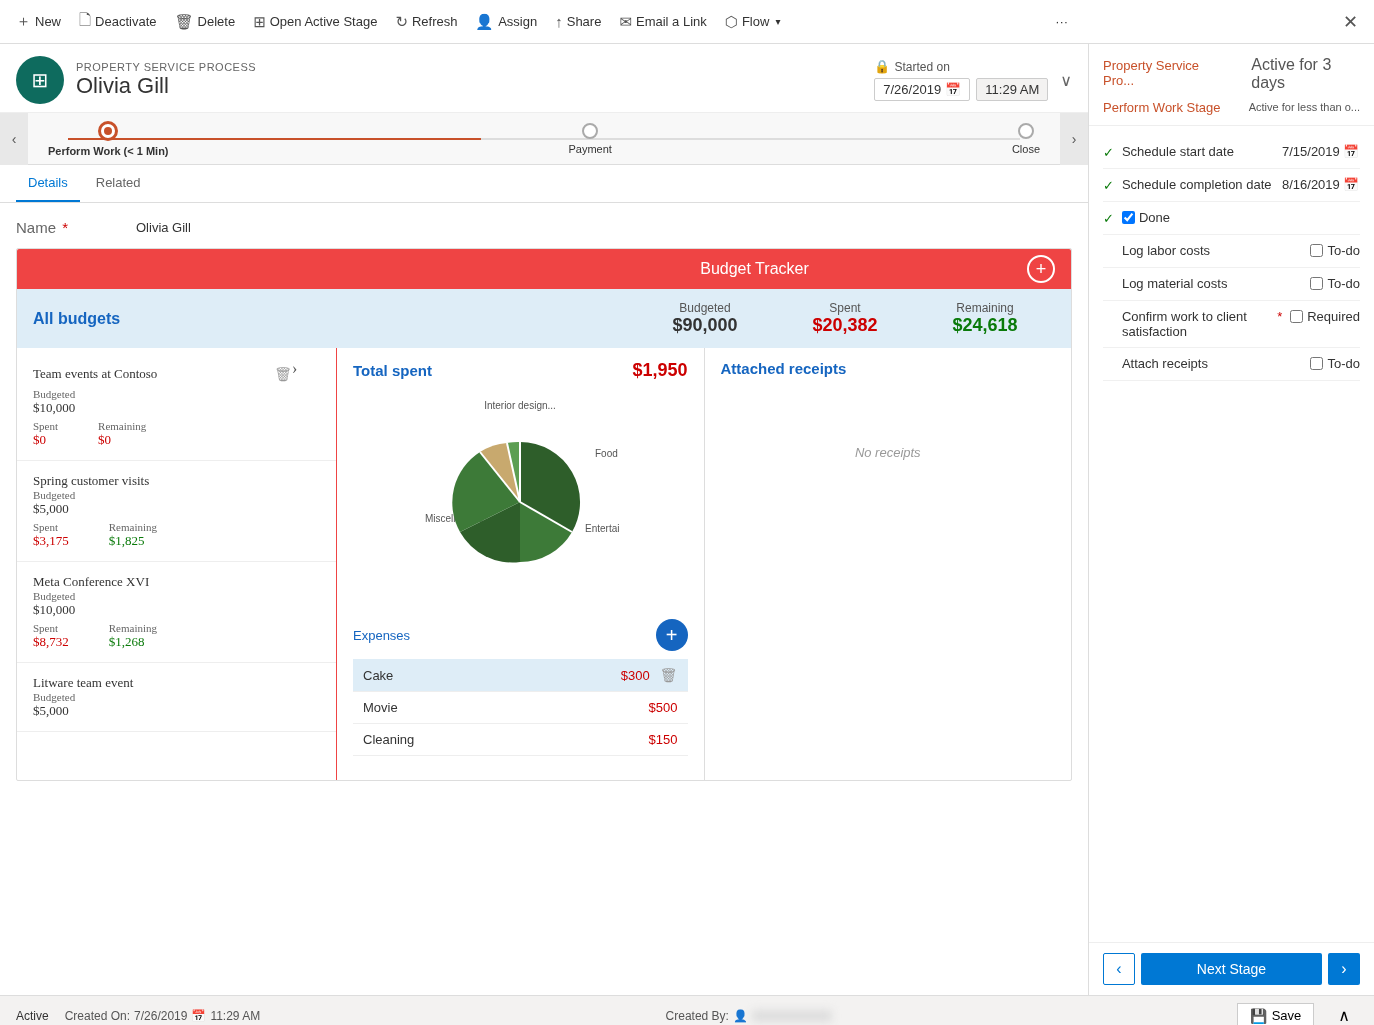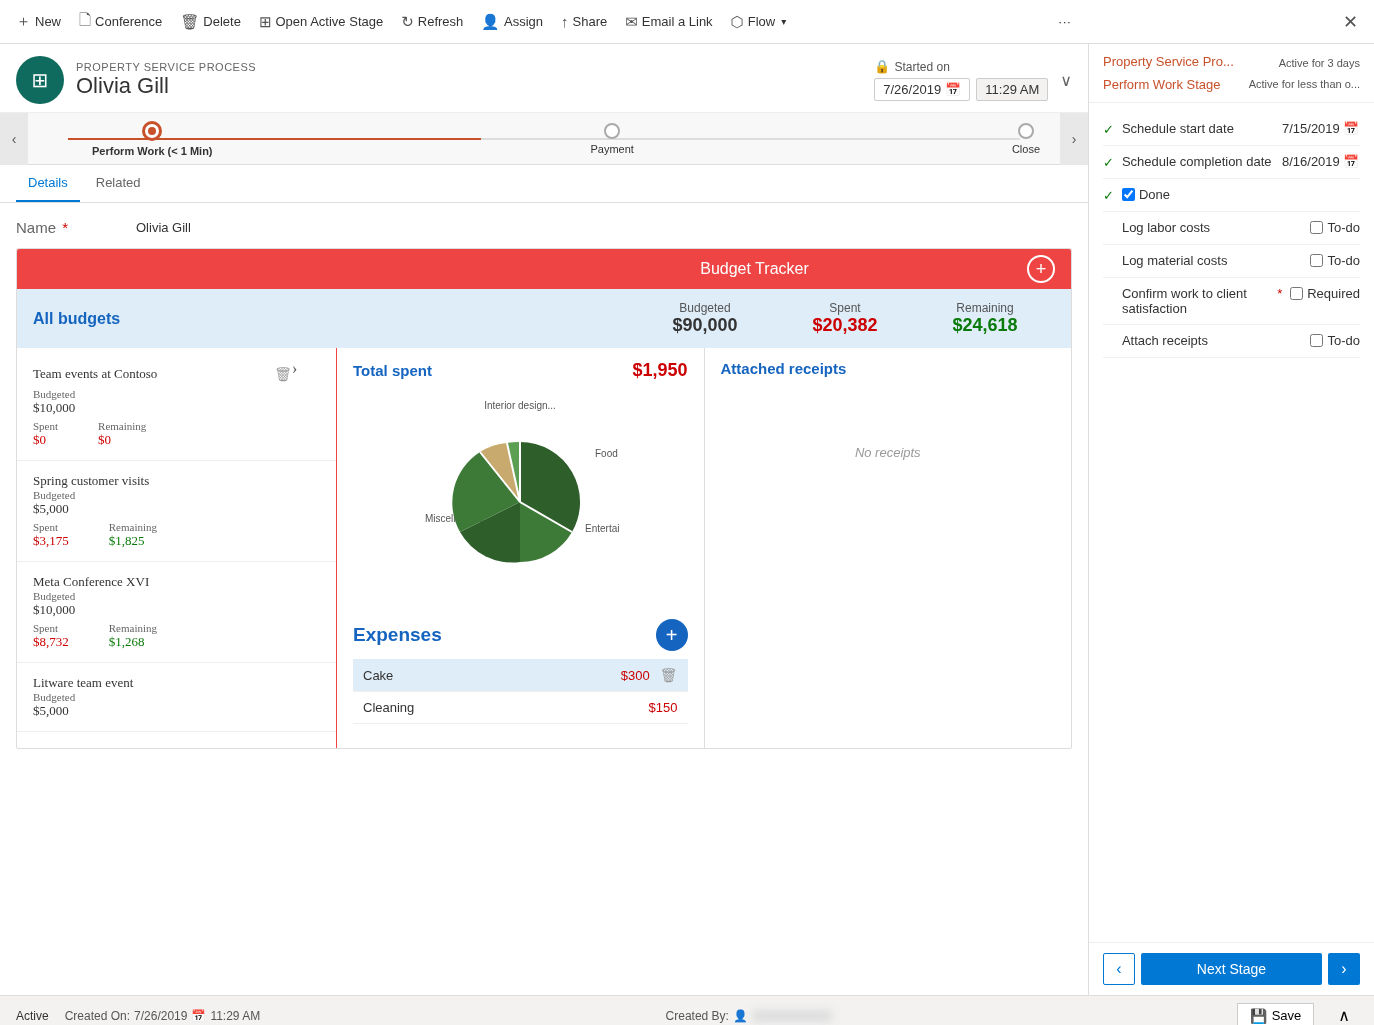--- a/index.html
+++ b/index.html
@@ -159,7 +159,7 @@
   </button>
   <button class="toolbar-btn">
     <span class="icon">🗋</span>
-    <span>Conference</span>
+    <span>Deactivate</span>
   </button>
   <button class="toolbar-btn">
     <span class="icon">🗑</span>

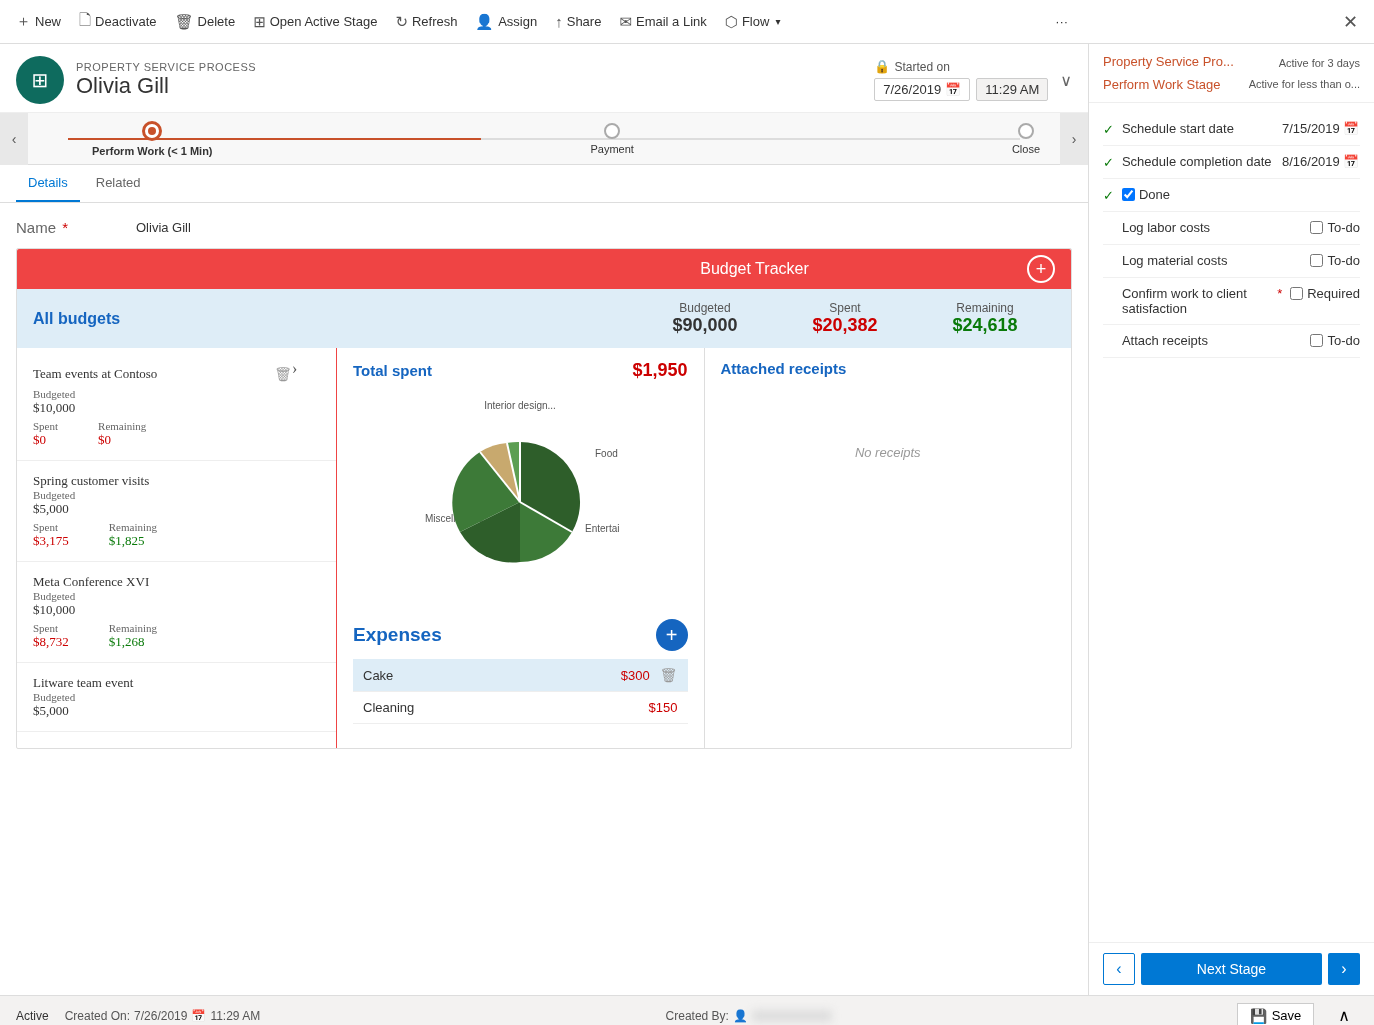--- a/index.html
+++ b/index.html
@@ -109,7 +109,7 @@
     .rp-header { padding: 10px 14px; border-bottom: 1px solid #eee; }
     .rp-title { color: #c8512a; font-size: 13px; font-weight: 500; cursor: pointer; }
     .rp-subtitle { color: #c8512a; font-size: 13px; font-weight: 500; margin-top: 4px; cursor: pointer; }
-    .rp-active { color: #555; font-size: 11px; float: right; margin-top: 2px; margin-left: 28px; }
+    .rp-active { color: #555; font-size: 16px; float: right; margin-top: 2px; margin-left: 28px; }
     .rp-active2 { color: #555; font-size: 11px; float: right; margin-top: 2px; }
 
     .rp-checklist { padding: 10px 14px; flex: 1; }

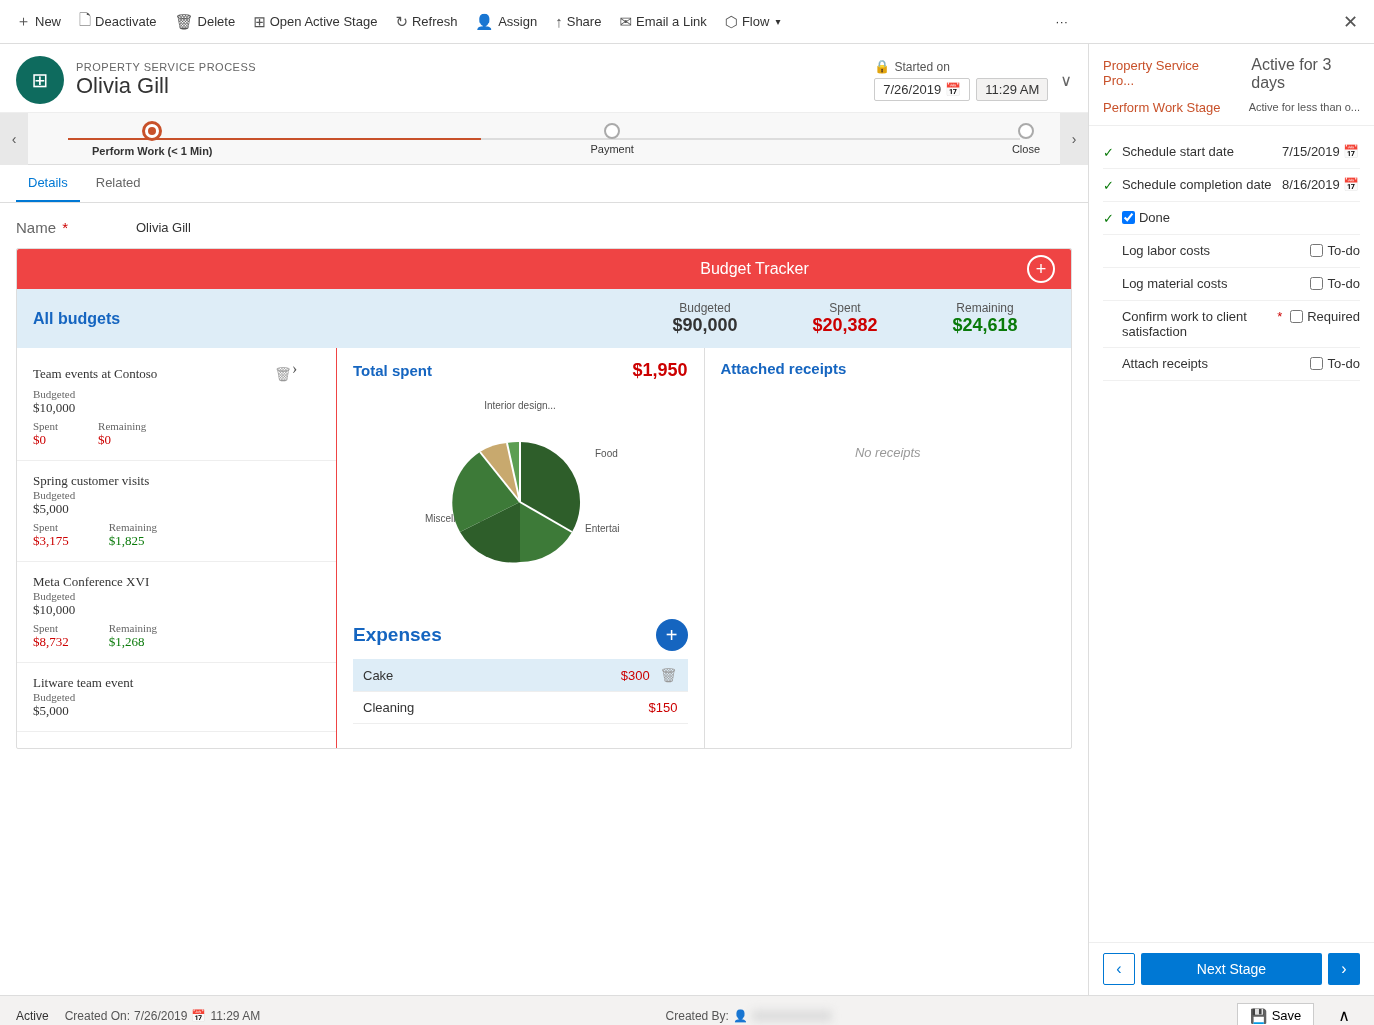--- a/index.html
+++ b/index.html
@@ -45,7 +45,7 @@
     .stage-dot.active { width: 20px; height: 20px; border: 3px solid #c8512a; background: #fff; }
     .stage-label { font-size: 12px; margin-top: 4px; white-space: nowrap; font-weight: 500; }
     .stage-label.active-label { font-weight: 700; }
-    .stages-flex { display: flex; justify-content: space-between; align-items: center; width: 100%; position: relative; padding: 8px 0; margin-left: 44px; }
+    .stages-flex { display: flex; justify-content: space-between; align-items: center; width: 100%; position: relative; padding: 8px 0; }
 
     
     .tabs-bar { display: flex; padding: 0 16px; border-bottom: 1px solid #ddd; background: #fff; }

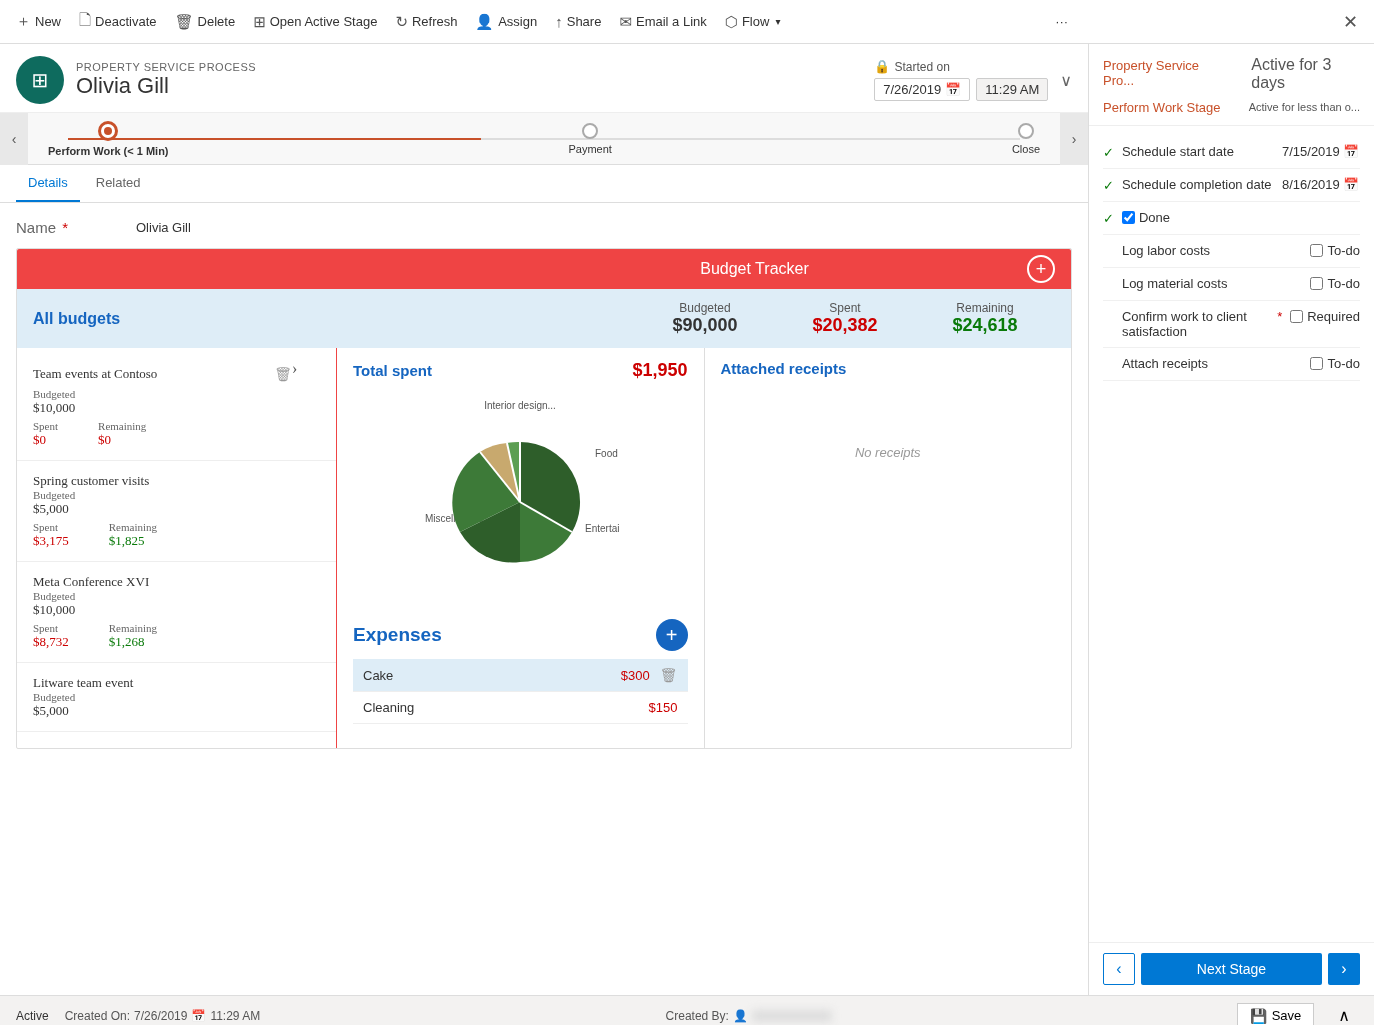--- a/index.html
+++ b/index.html
@@ -96,7 +96,7 @@
     
     .expenses-section { padding: 8px 0; }
     .expenses-header { display: flex; justify-content: space-between; align-items: center; padding: 8px 0; }
-    .expenses-label { color: #1565c0; font-size: 19px; font-weight: 700; }
+    .expenses-label { color: #1565c0; font-size: 13px; font-weight: 400; }
     .add-expense-btn { width: 32px; height: 32px; border-radius: 50%; background: #1565c0; color: white; border: none; font-size: 20px; cursor: pointer; display: flex; align-items: center; justify-content: center; }
     .expense-row { display: flex; align-items: center; justify-content: space-between; padding: 8px 10px; border-bottom: 1px solid #eee; }
     .expense-row.selected { background: #deedf7; }

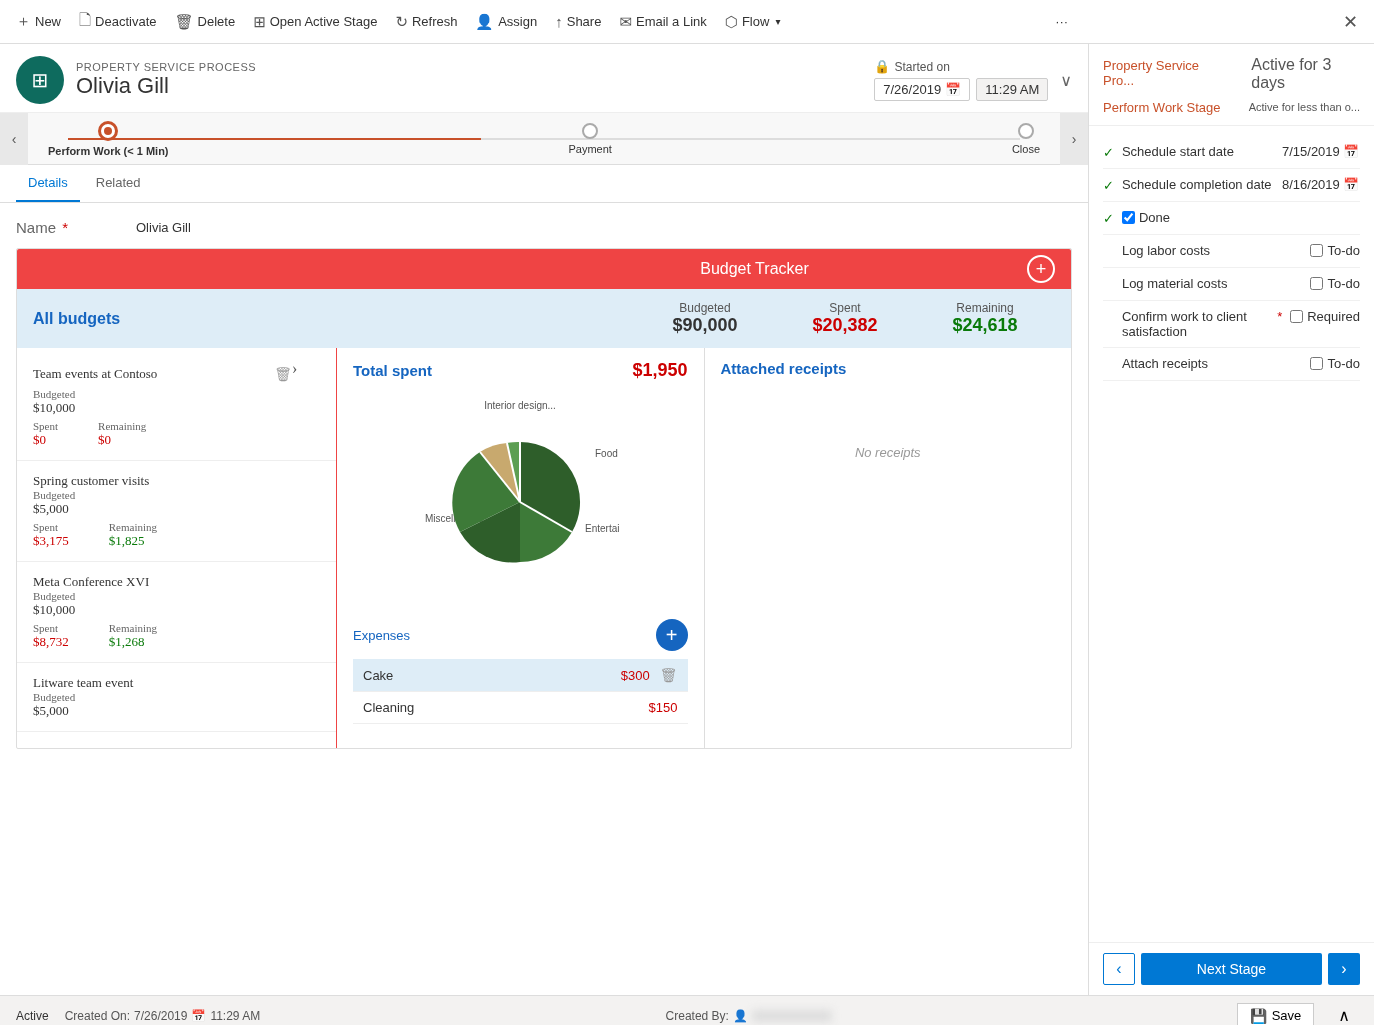--- a/index.html
+++ b/index.html
@@ -407,6 +407,12 @@
                     </div>
                   </div>
                   <div class="expense-row">
+                    <span class="expense-name">Movie</span>
+                    <div class="expense-right">
+                      <span class="expense-amount">$500</span>
+                    </div>
+                  </div>
+                  <div class="expense-row">
                     <span class="expense-name">Cleaning</span>
                     <div class="expense-right">
                       <span class="expense-amount">$150</span>

